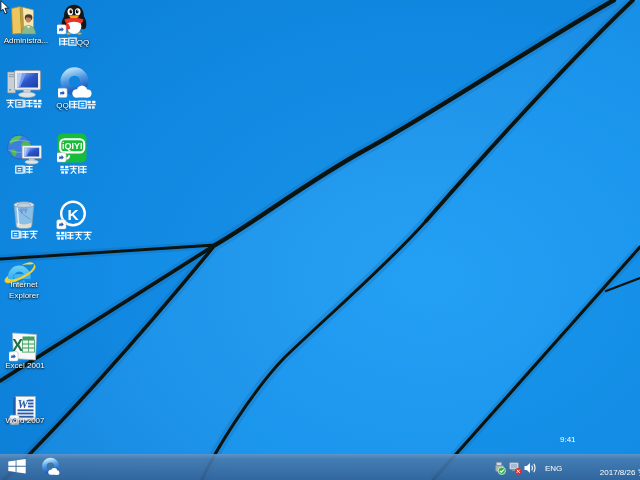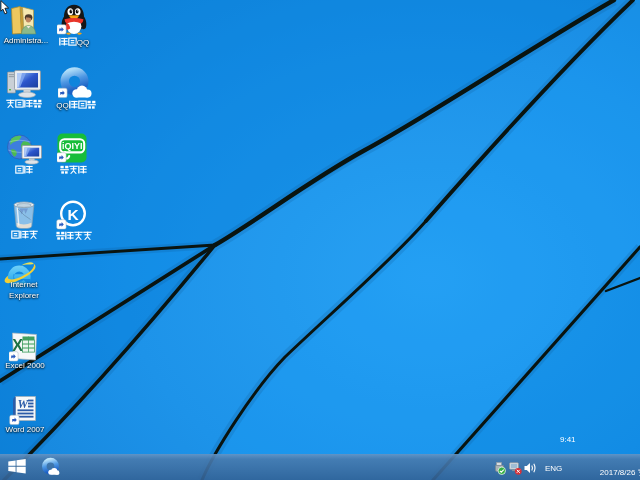--- a/index.html
+++ b/index.html
@@ -187,7 +187,7 @@
     <path d="M19.5,4.5 L19.5,20.1" stroke="#3f9e5f" stroke-width="0.8"></path>
     <use href="#shortcut" x="0" y="20"></use>
   </svg>
-  <div class="lab" style="left:0px;top:361px;width:50px">Excel 2000</div>
+  <div class="lab" style="left:0px;top:361px;width:50px">Excel 2001</div>
 
   <svg class="ico" style="left:9px;top:396px" width="31" height="30" viewBox="0 0 31 30">
     <path d="M6.5,0.5 L26.5,0.5 L26.5,24.5 L6.5,24.5 Z" fill="#f6f8f9" stroke="#a5afb6" stroke-width="0.7"></path>

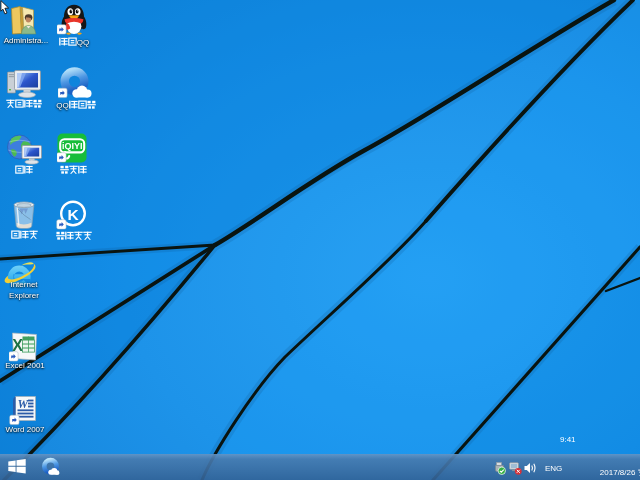--- a/index.html
+++ b/index.html
@@ -203,7 +203,7 @@
     </g>
     <use href="#shortcut" x="1" y="19.5"></use>
   </svg>
-  <div class="lab" style="left:0px;top:425px;width:50px">Word 2007</div>
+  <div class="lab" style="left:0px;top:416px;width:50px">Word 2007</div>
 
   <svg class="ico" style="left:57px;top:3px" width="34" height="34" viewBox="0 0 34 34">
     <path d="M17,1.8 C23.5,1.8 27,7.2 27,13.8 C29.2,16.5 30,21.5 28.8,24.8 C27.6,26.8 25.8,26.3 24.8,25.3 C23,30.3 11,30.3 9.2,25.3 C8.2,26.3 6.4,26.8 5.2,24.8 C4,21.5 4.8,16.5 7,13.8 C7,7.2 10.5,1.8 17,1.8 Z" fill="#161616"></path>

